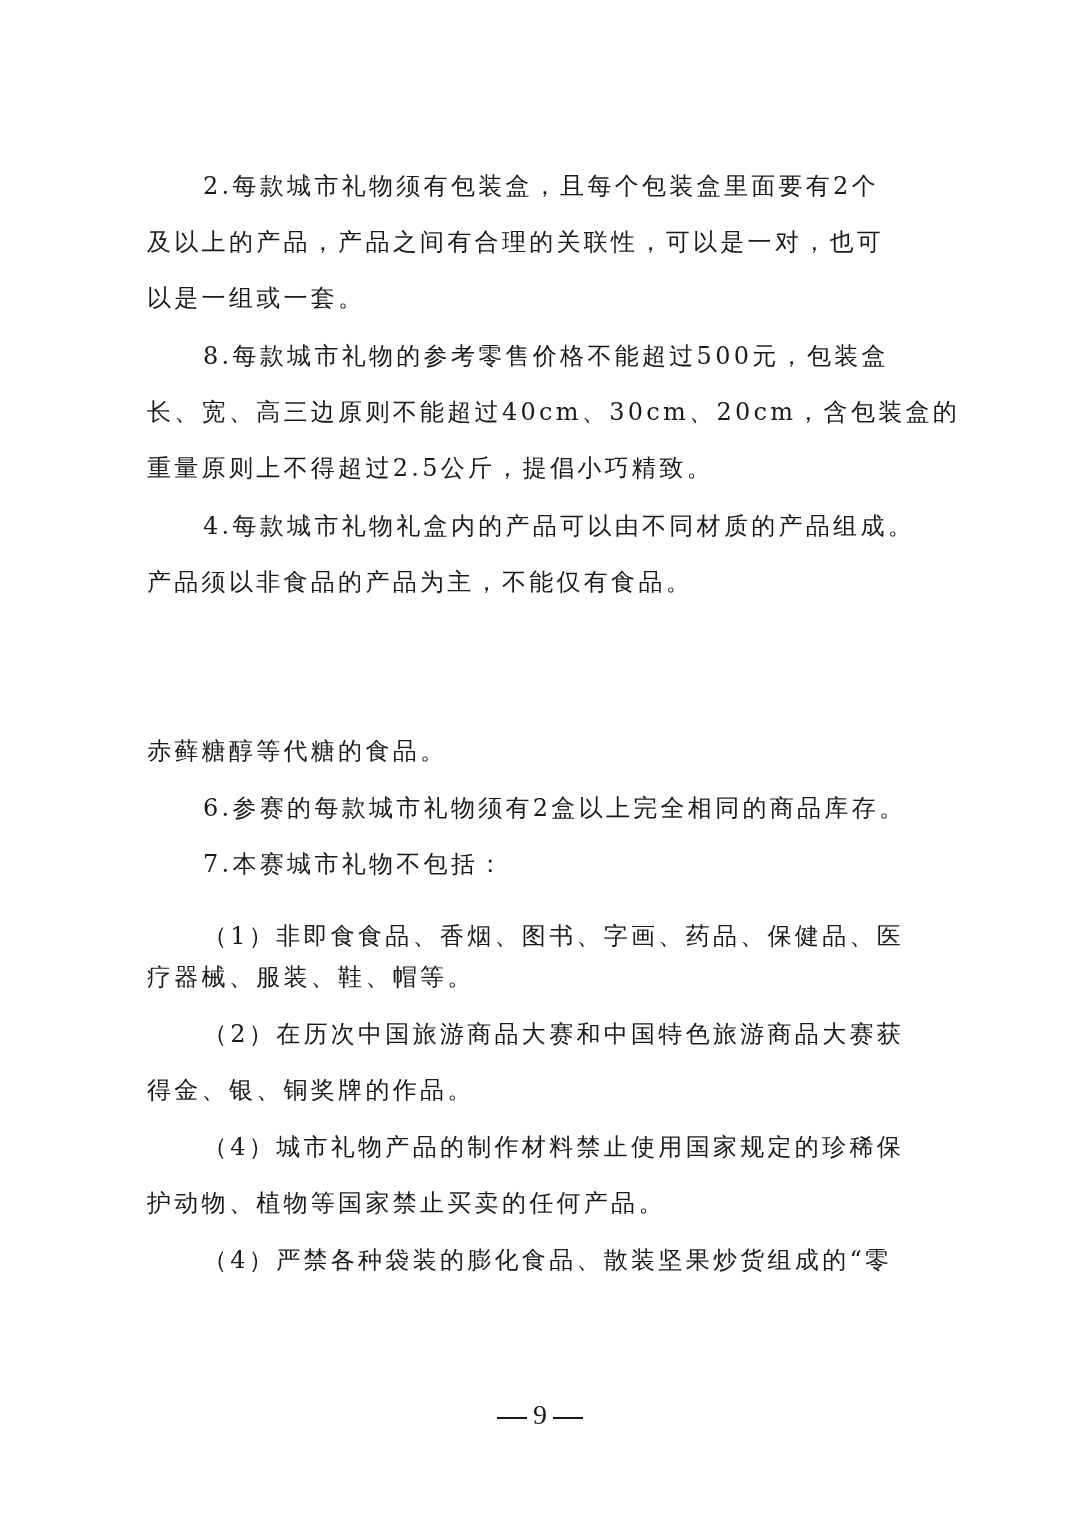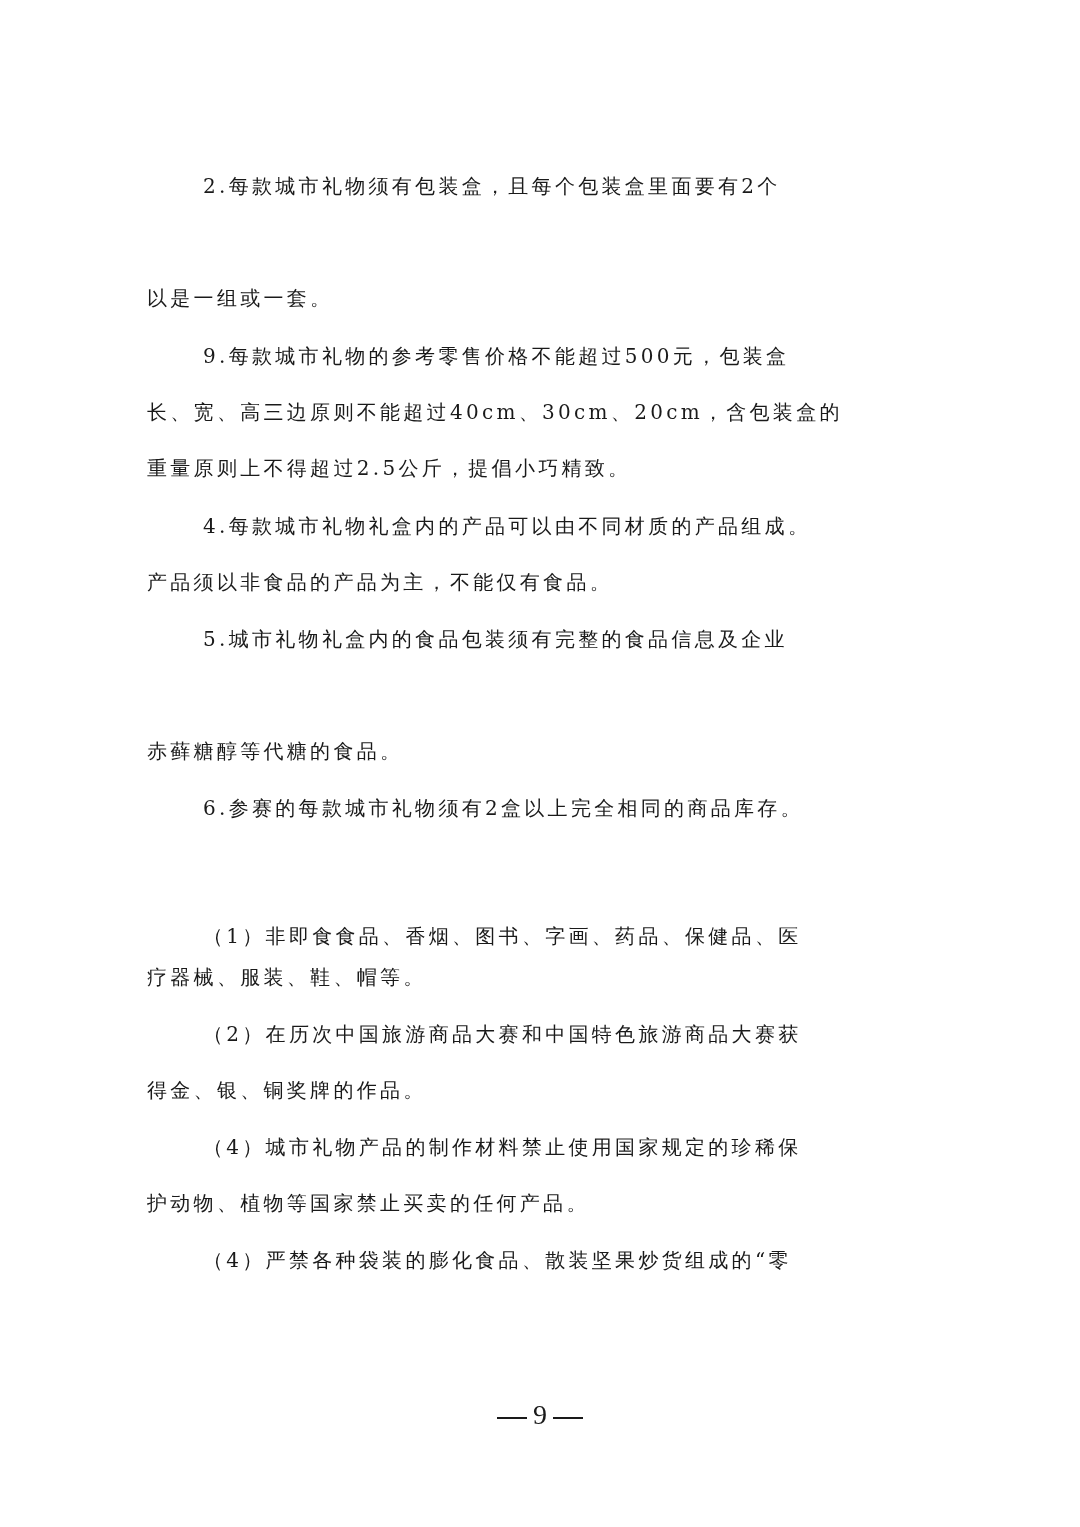--- a/index.html
+++ b/index.html
@@ -6,7 +6,7 @@
   body { width:1080px; height:1527px; position:relative; overflow:hidden;
          font-family:"DejaVu Serif", "Liberation Serif", serif; color:#1a1a1a; }
   .page { position:absolute; left:0; top:0; width:1080px; height:1527px; }
-  .line { position:absolute; left:147px; width:790px; font-size:20px; line-height:40px;
+  .line { position:absolute; left:147px; width:790px; font-size:24px; line-height:40px;
           white-space:nowrap; letter-spacing:3.3px; }
   .indent { left:203px; }
   .footer { position:absolute; left:0; width:1080px; top:1397px; text-align:center;

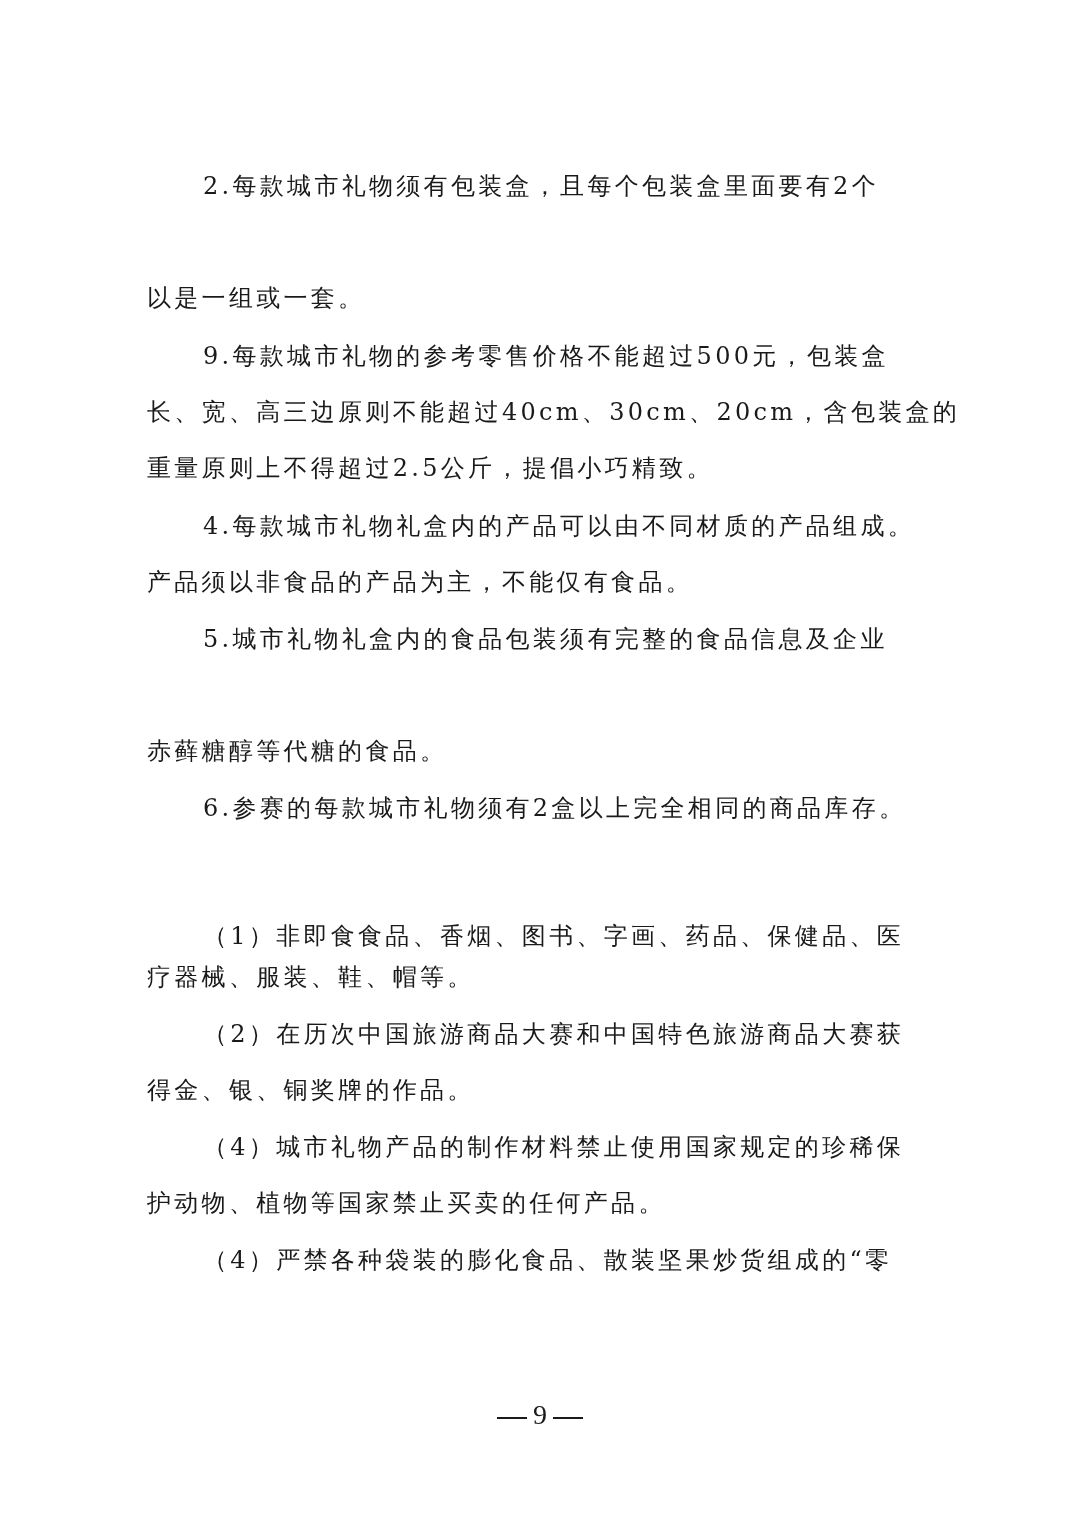--- a/index.html
+++ b/index.html
@@ -19,6 +19,7 @@
 <div class="page">
 
   <div class="line indent" style="top:166px">2.每款城市礼物须有包装盒，且每个包装盒里面要有2个</div>
+  <div class="line" style="top:222px">及以上的产品，产品之间有合理的关联性，可以是一对，也可</div>
   <div class="line" style="top:278px">以是一组或一套。</div>
 
   <div class="line indent" style="top:336px">9.每款城市礼物的参考零售价格不能超过500元，包装盒</div>

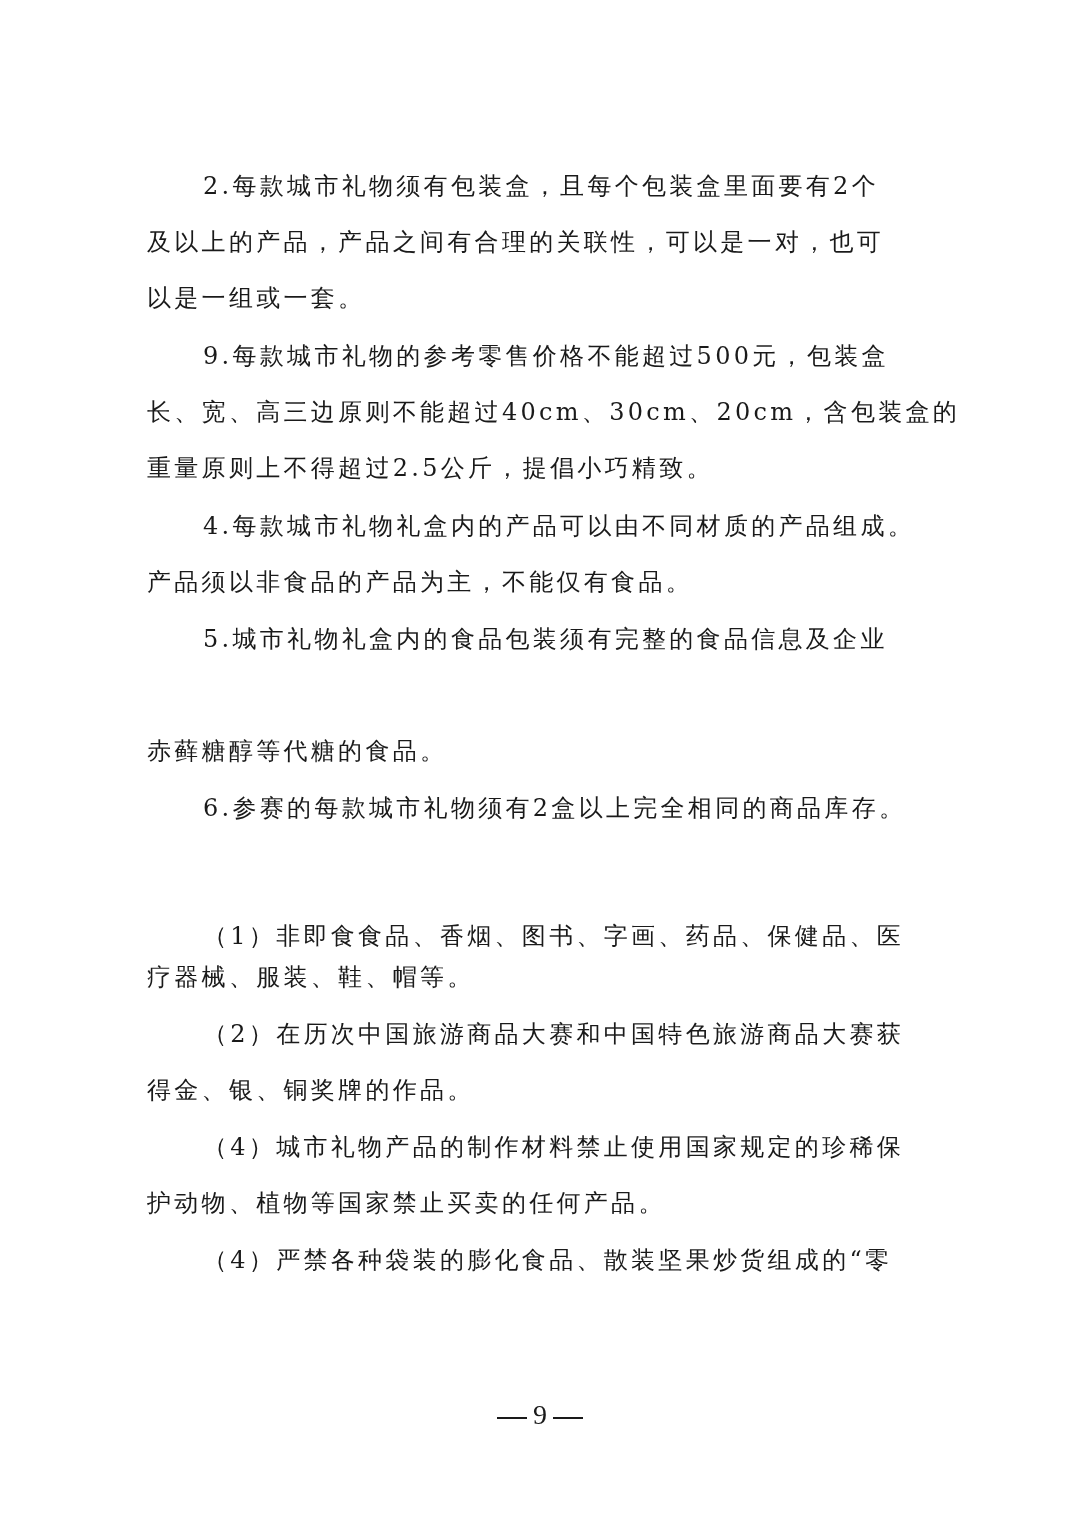--- a/index.html
+++ b/index.html
@@ -22,7 +22,7 @@
   <div class="line" style="top:222px">及以上的产品，产品之间有合理的关联性，可以是一对，也可</div>
   <div class="line" style="top:278px">以是一组或一套。</div>
 
-  <div class="line indent" style="top:336px">9.每款城市礼物的参考零售价格不能超过500元，包装盒</div>
+  <div class="line indent" style="top:336px">8.每款城市礼物的参考零售价格不能超过500元，包装盒</div>
   <div class="line" style="top:392px">长、宽、高三边原则不能超过40cm、30cm、20cm，含包装盒的</div>
   <div class="line" style="top:448px">重量原则上不得超过2.5公斤，提倡小巧精致。</div>
 

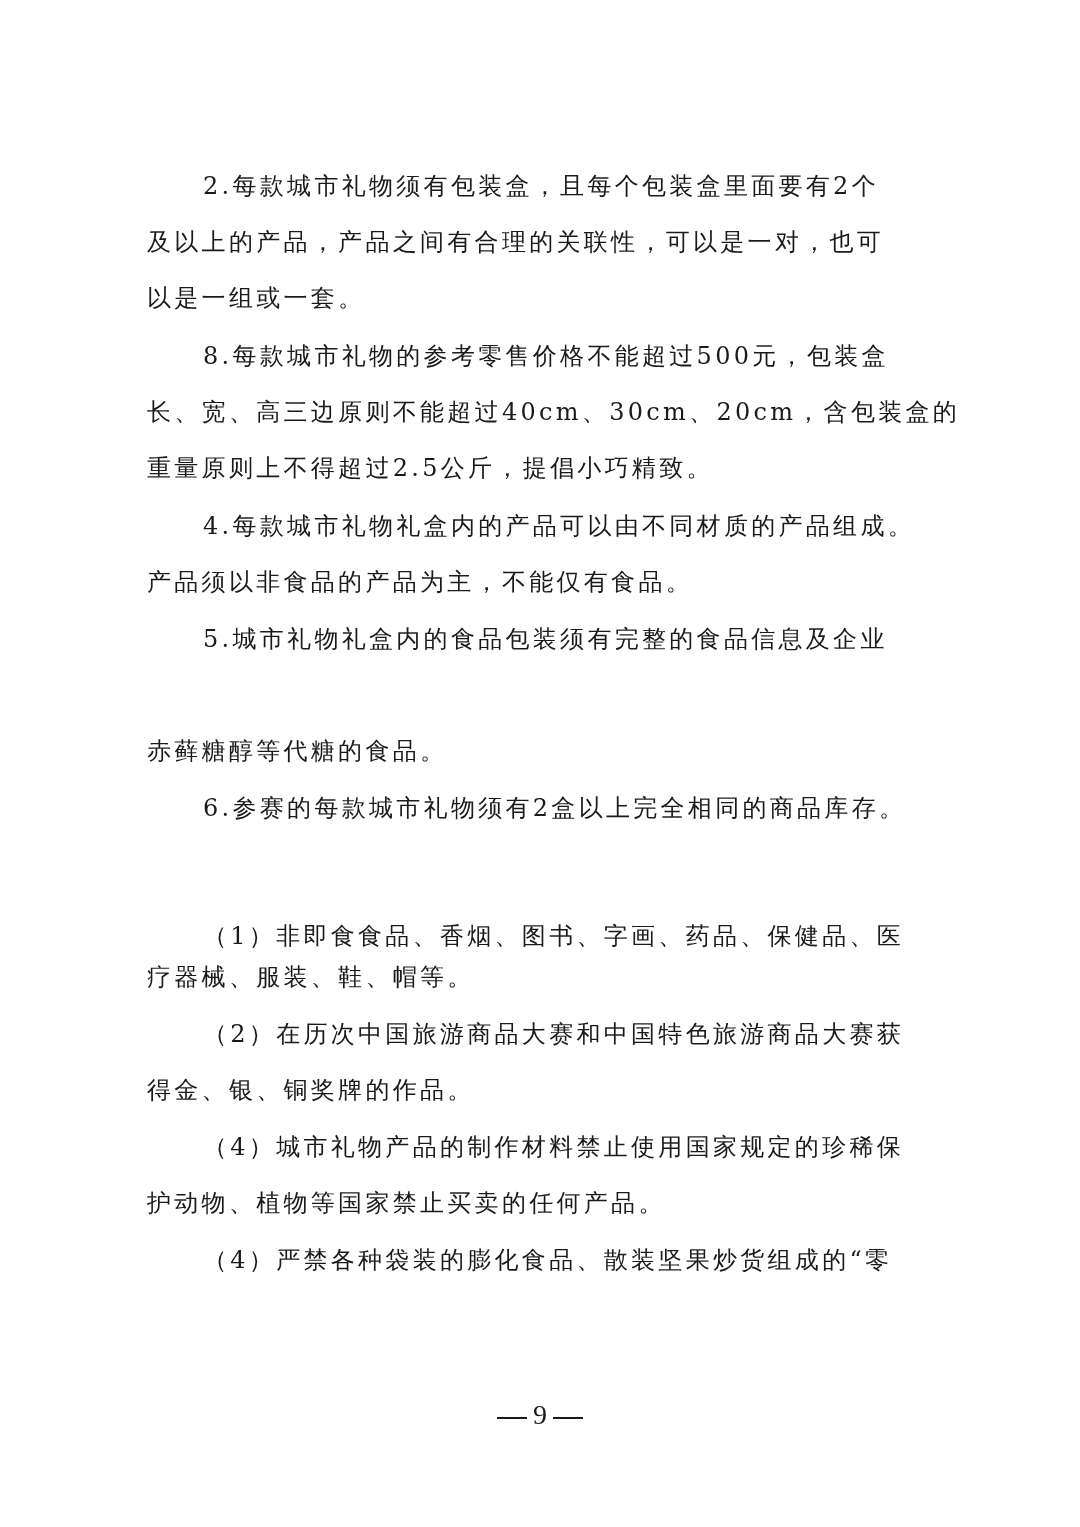--- a/index.html
+++ b/index.html
@@ -29,7 +29,6 @@
   <div class="line indent" style="top:506px">4.每款城市礼物礼盒内的产品可以由不同材质的产品组成。</div>
   <div class="line" style="top:562px">产品须以非食品的产品为主，不能仅有食品。</div>
 
-  <div class="line indent" style="top:619px">5.城市礼物礼盒内的食品包装须有完整的食品信息及企业</div>
   <div class="line" style="top:731px">赤藓糖醇等代糖的食品。</div>
 
   <div class="line indent" style="top:788px">6.参赛的每款城市礼物须有2盒以上完全相同的商品库存。</div>

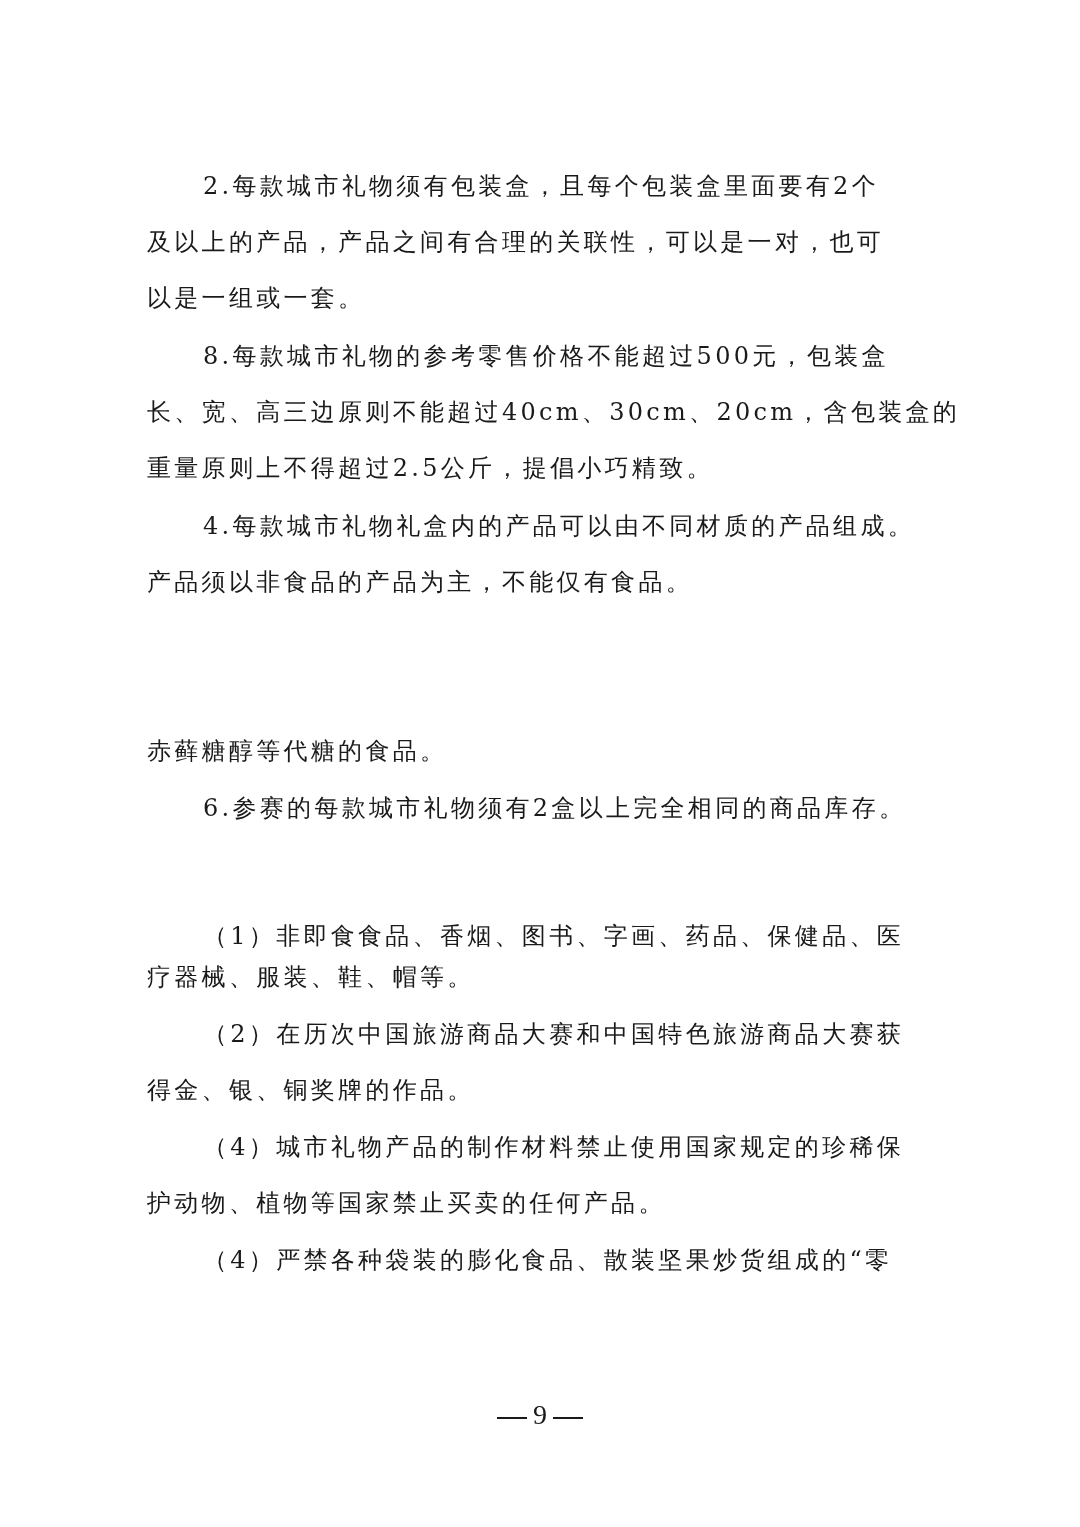--- a/index.html
+++ b/index.html
@@ -33,6 +33,7 @@
 
   <div class="line indent" style="top:788px">6.参赛的每款城市礼物须有2盒以上完全相同的商品库存。</div>
 
+  <div class="line indent" style="top:844px">7.本赛城市礼物不包括：</div>
 
   <div class="line indent" style="top:916px">（1）非即食食品、香烟、图书、字画、药品、保健品、医</div>
   <div class="line" style="top:957px">疗器械、服装、鞋、帽等。</div>

